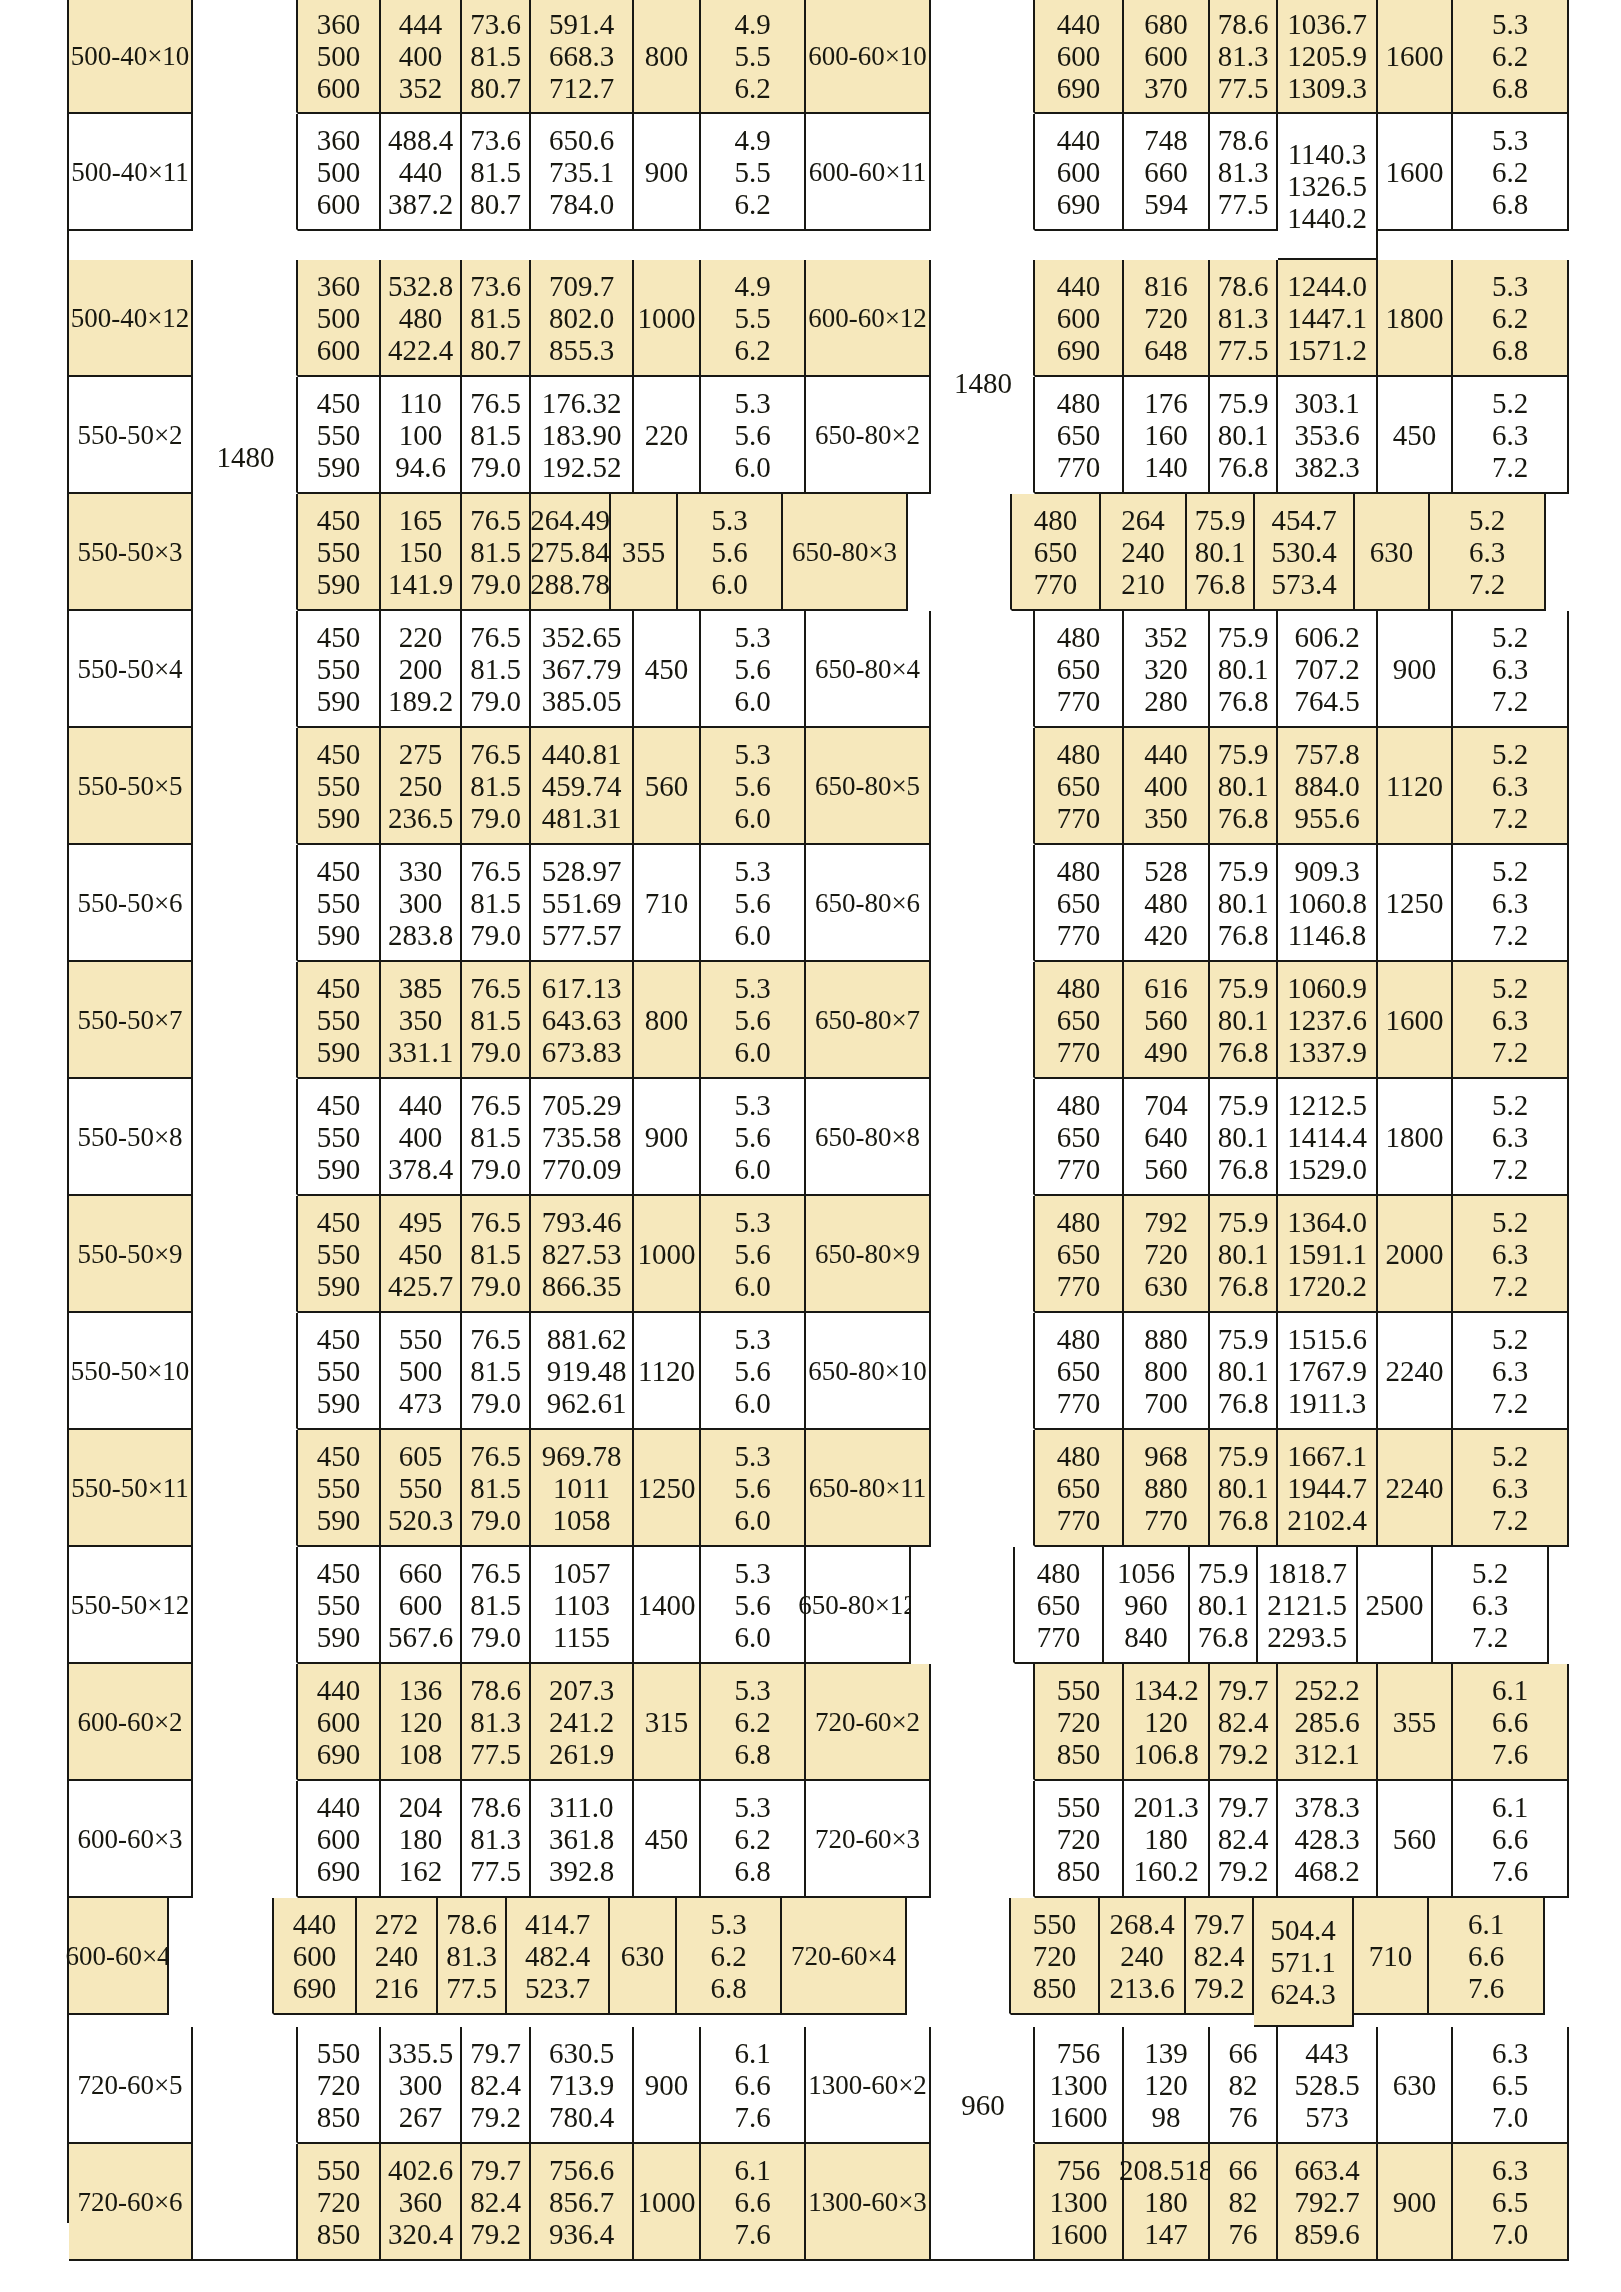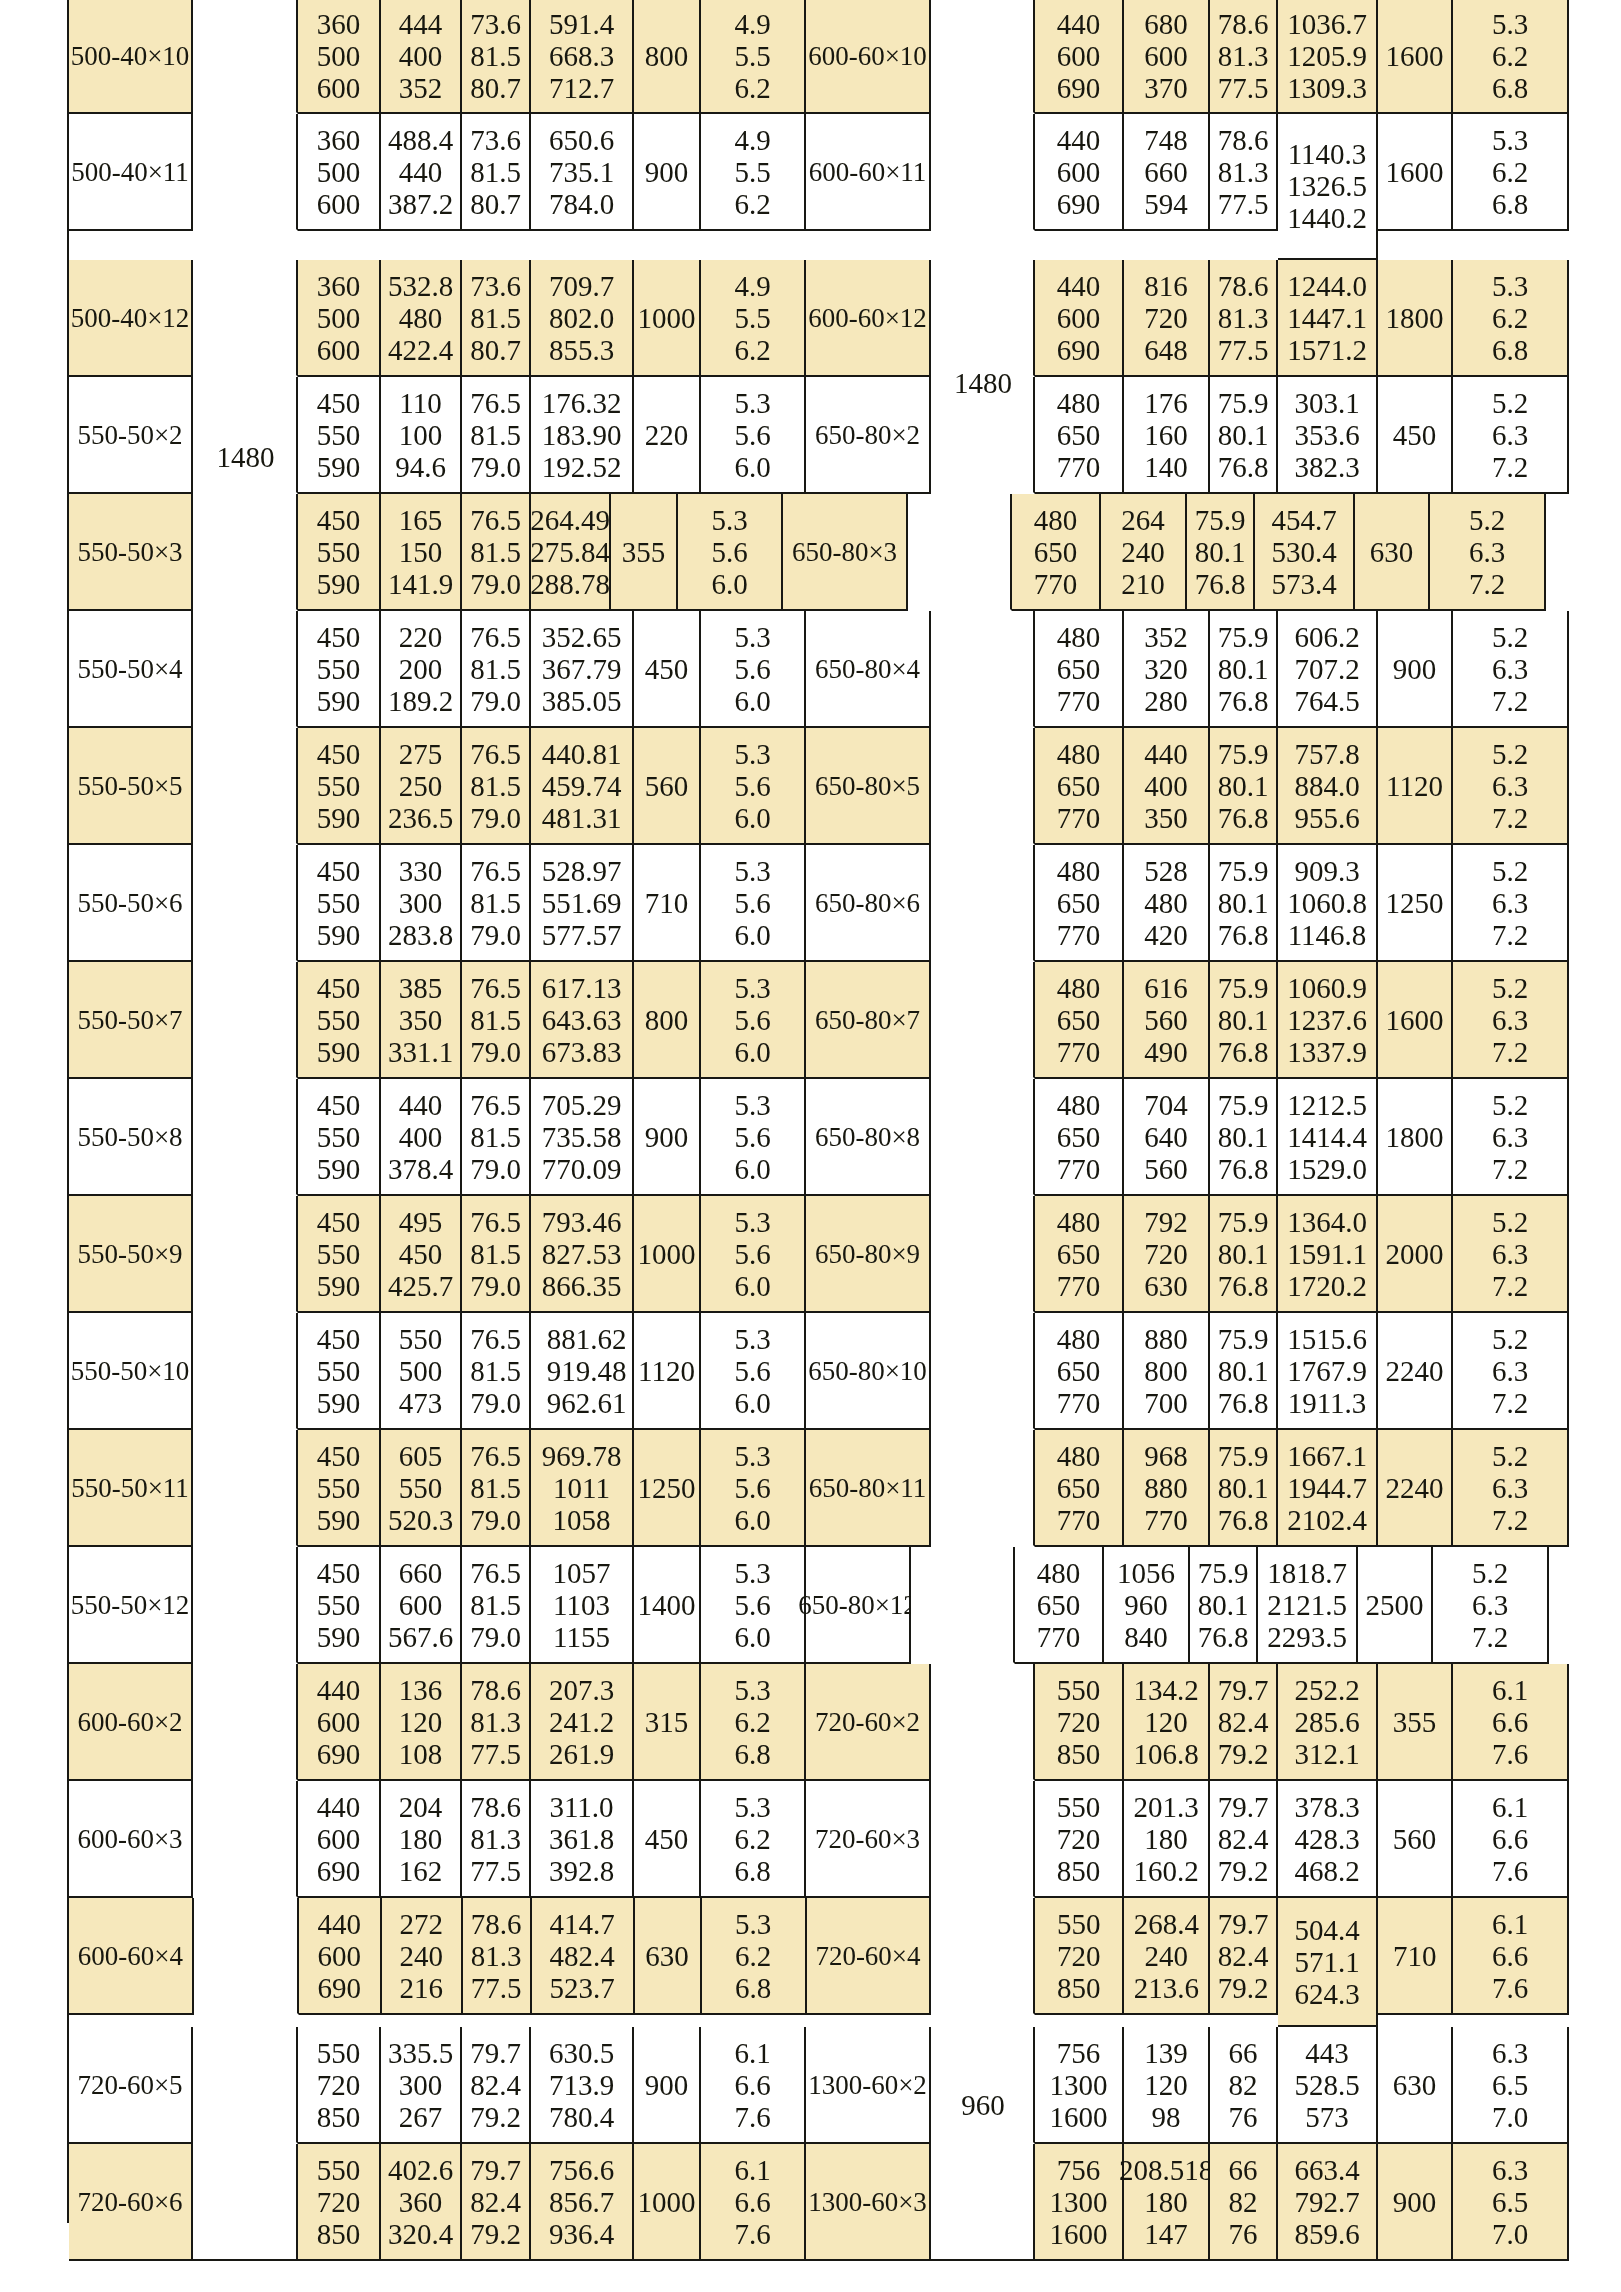--- a/index.html
+++ b/index.html
@@ -986,7 +986,7 @@
       </div>
     </div>
     <div class="trow">
-      <div class="cell beige model" style="width: 125px; height: 117px;">600-60×4</div>
+      <div class="cell beige model" style="width: 100px; height: 117px;">600-60×4</div>
       <div class="cell rpmcol" style="width: 105px; height: 117px;"></div>
       <div class="cell beige" style="width: 83px; height: 117px;">
         <div>440</div>

